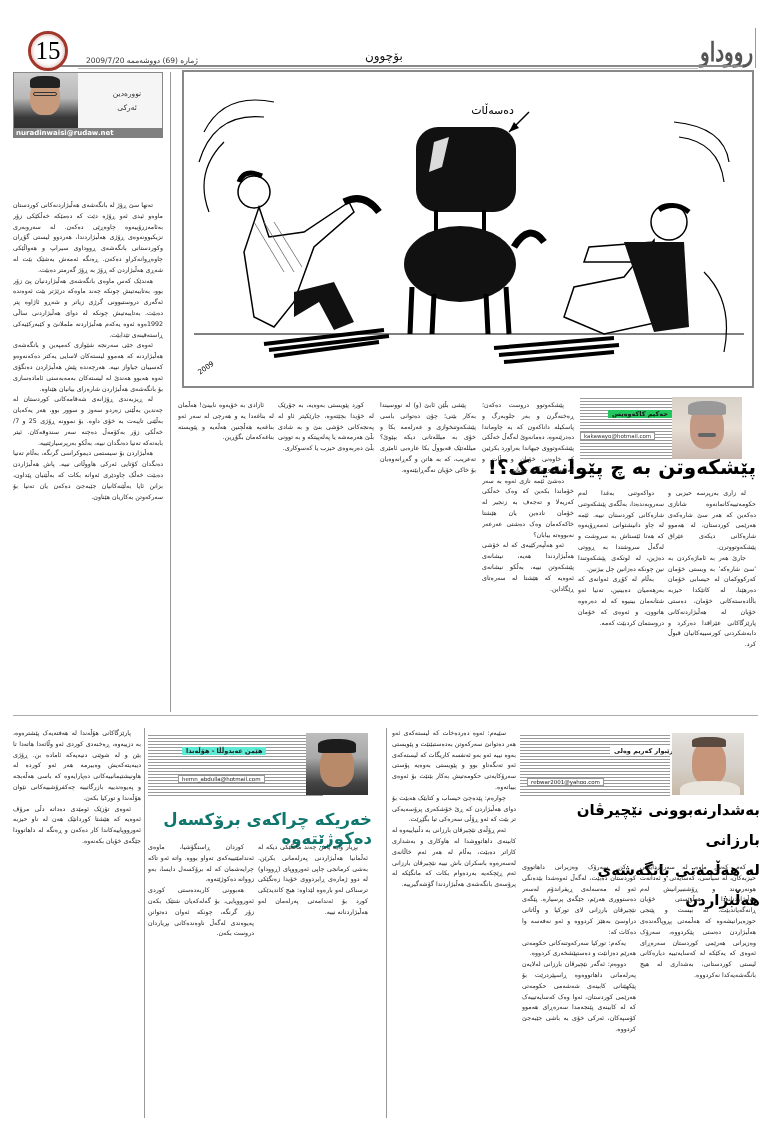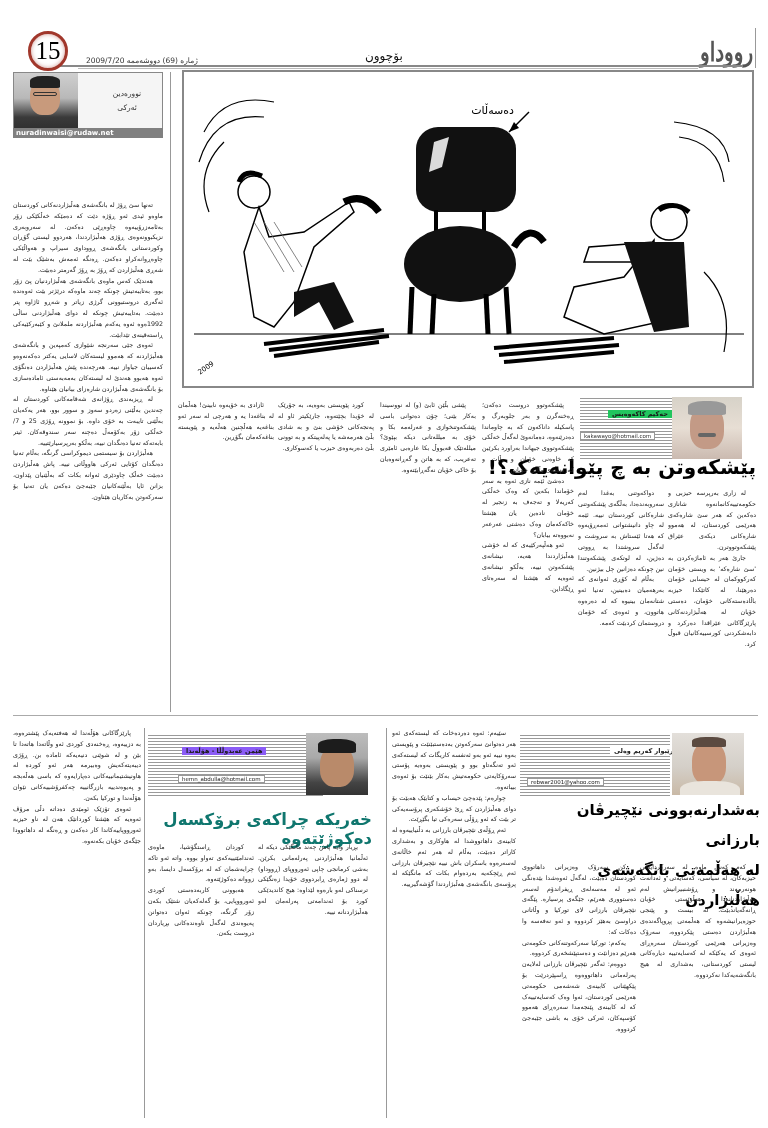--- a/index.html
+++ b/index.html
@@ -48,7 +48,7 @@
   
   .bottom-rule { left: 13px; top: 715px; width: 745px; }
   .author-box-3-lines { left: 148px; top: 735px; width: 175px; height: 62px; }
-  .author-name-3 { left: 182px; top: 747px; background: #8b5cf6; padding: 0 4px; font-size: 6.5px; font-weight: bold; direction: rtl; }
+  .author-name-3 { left: 182px; top: 747px; background: #5eead4; padding: 0 4px; font-size: 6.5px; font-weight: bold; direction: rtl; }
   .email-3 { left: 178px; top: 775px; background: #fff; padding: 0 3px; font-size: 5.5px; border: 1px solid #999; }
   .photo-3 { left: 306px; top: 733px; width: 62px; height: 62px; background: linear-gradient(180deg,#bdbdbd 0%,#a9a9a9 40%,#444 80%,#333 100%); overflow: hidden; }
   .headline-3 { left: 148px; top: 810px; width: 224px; font-size: 16.5px; font-weight: bold; direction: rtl; text-align: right; color: #0f766e; letter-spacing: -0.8px; }

